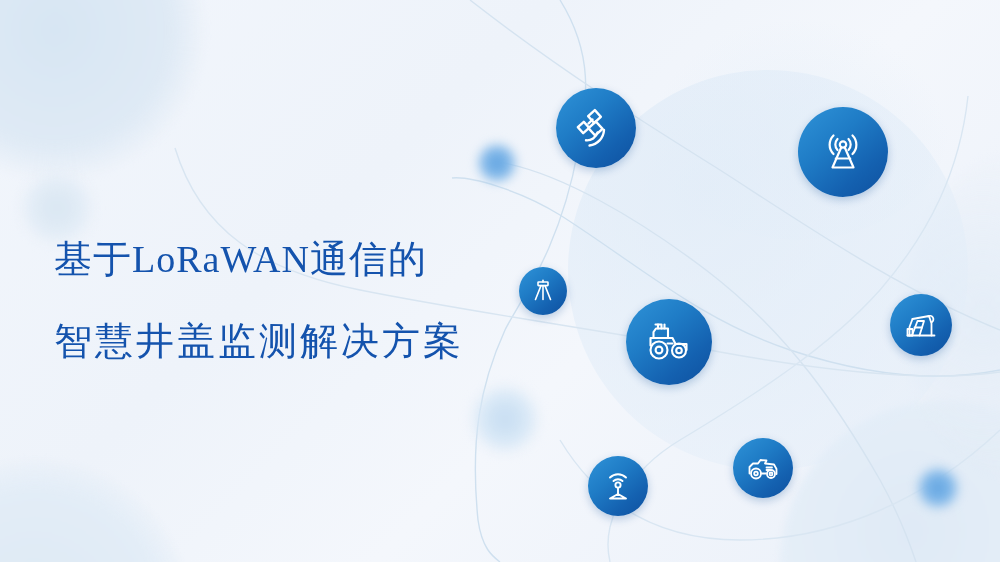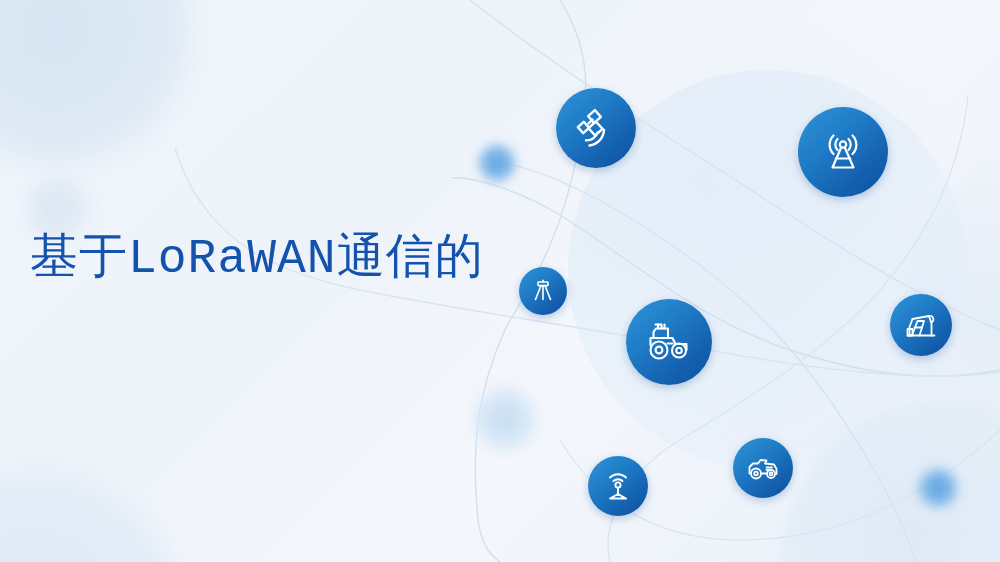--- a/index.html
+++ b/index.html
@@ -108,11 +108,12 @@
   }
   .title-line {
     color: #1453ad;
-    font-family: Liberation Mono, monospace;
-    font-size: 48px;
+    font-family: Liberation Serif, serif;
+    font-size: 38px;
     line-height: 62px;
     letter-spacing: 1px;
     white-space: nowrap;
+    margin-left: 24px;
   }
   .title-line.second {
     letter-spacing: 3px;

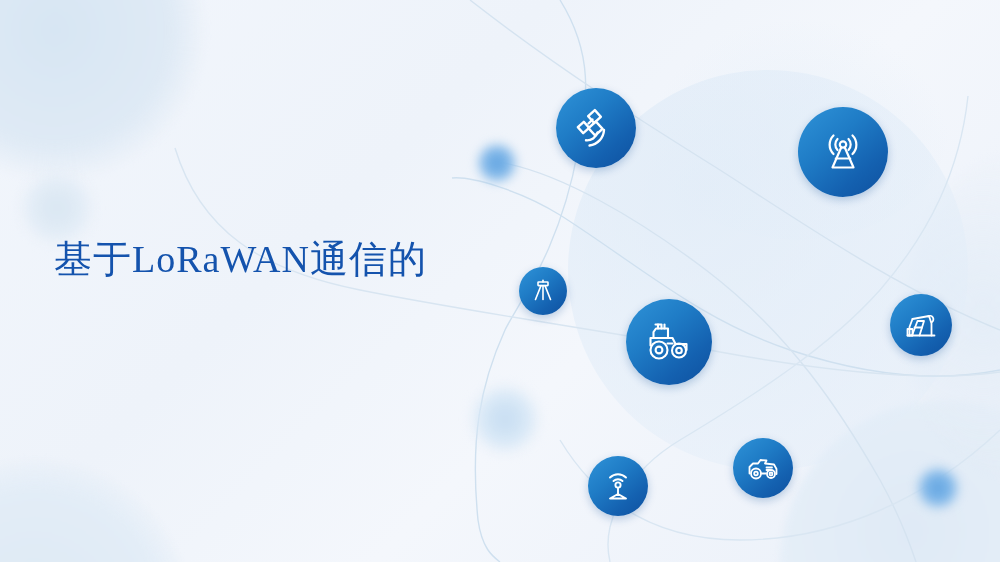--- a/index.html
+++ b/index.html
@@ -251,6 +251,7 @@
 
   <div class="title-block">
     <div class="title-line">基于LoRaWAN通信的</div>
+    <div class="title-line second">智慧井盖监测解决方案</div>
   </div>
 
 </div>

